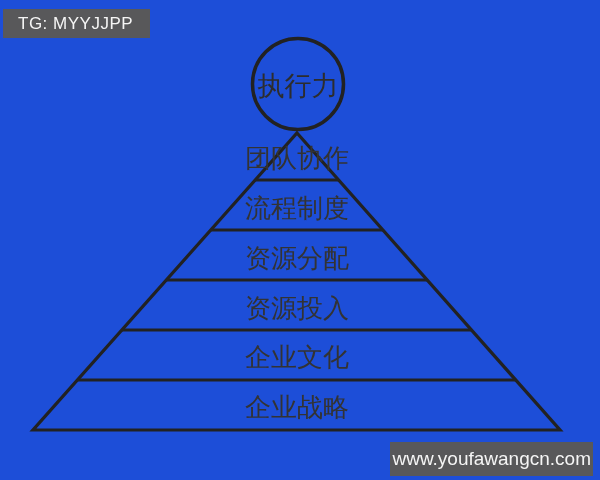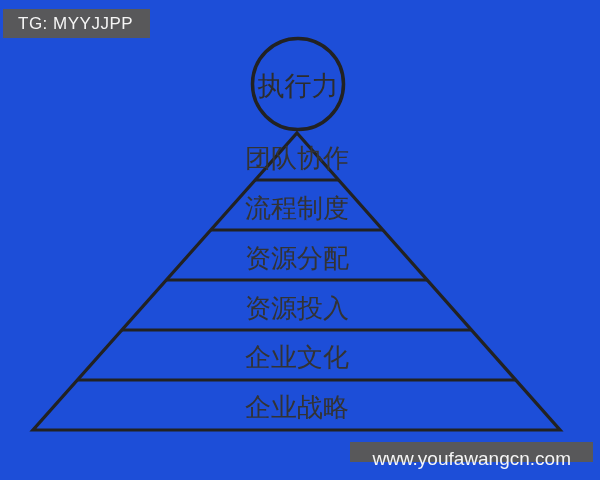--- a/index.html
+++ b/index.html
@@ -33,9 +33,9 @@
   .badge-bottom-right {
     right: 7px;
     top: 442px;
-    height: 20px;
+    height: 34px;
     line-height: 34px;
-    padding: 0 22px;
+    padding: 0 2px;
     font-size: 19px;
     text-align: right;
   }

